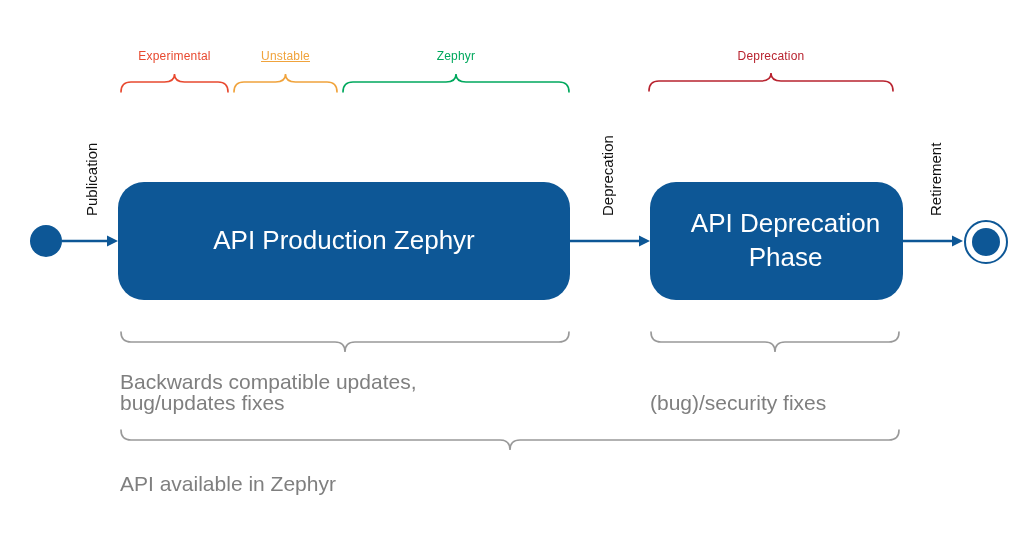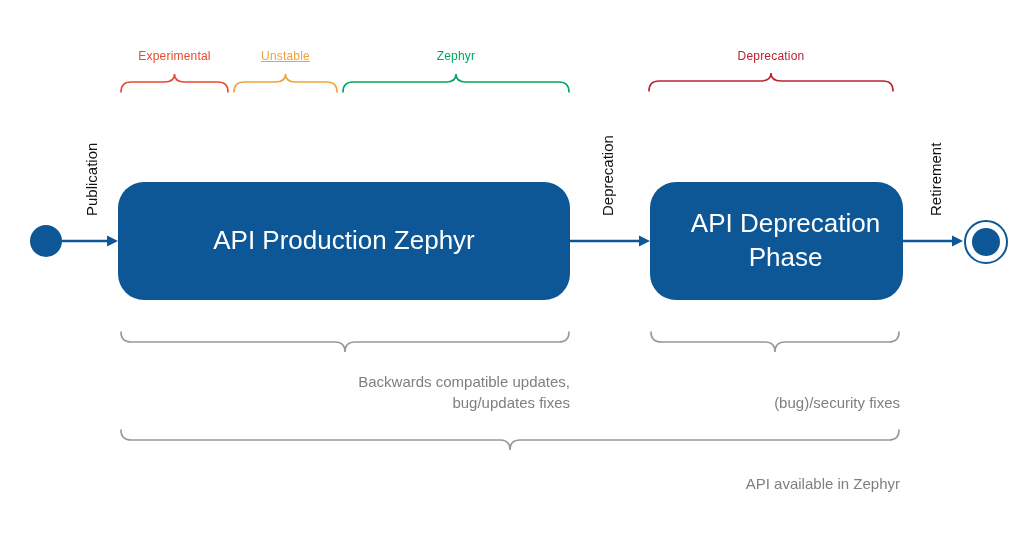--- a/index.html
+++ b/index.html
@@ -33,7 +33,7 @@
   .node-end-inner{width:28px;height:28px;border-radius:50%;background:var(--primary);}
   .arrow-svg{position:absolute;display:block;}
   .note{
-    position:absolute;text-align:right;color:#7f7f7f;font-size:15px;line-height:21px;
+    position:absolute;text-align:left;color:#7f7f7f;font-size:21px;line-height:21px;
   }
 </style>
 </head>

